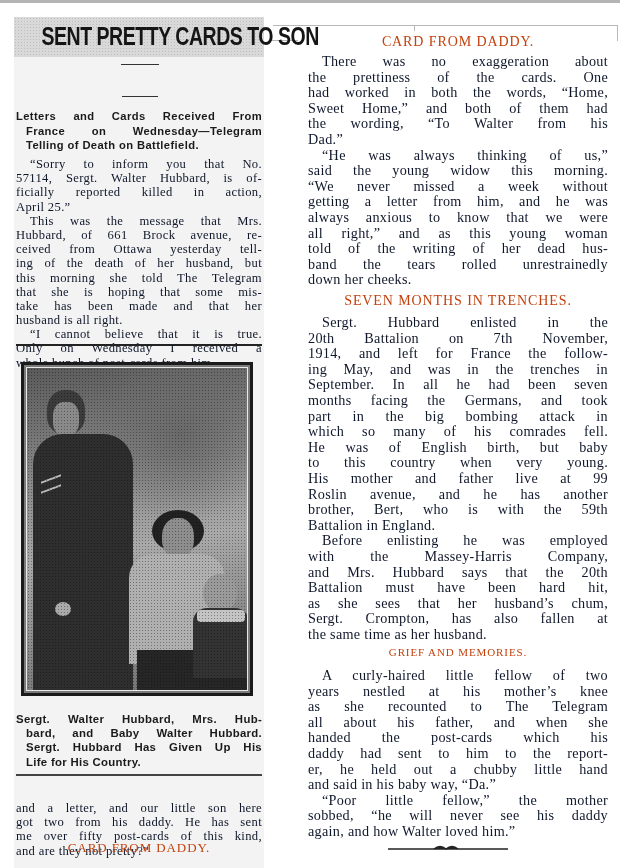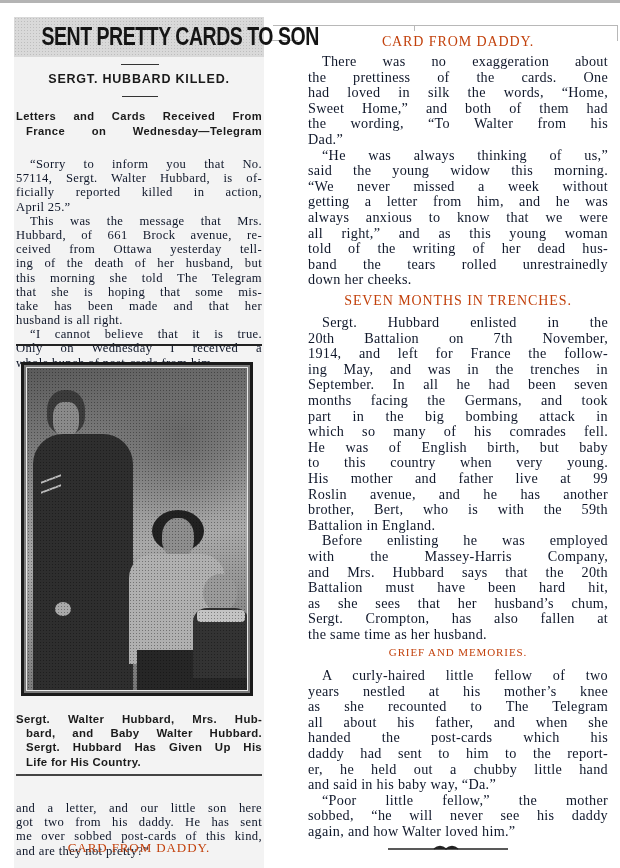--- a/index.html
+++ b/index.html
@@ -115,7 +115,6 @@
   <div class="headline">SENT PRETTY CARDS TO SON</div>
 
   <div class="short-rule" style="left:107px; top:47px; width:38px;"></div>
-  <div class="subhead" style="top:55px;">SERGT. HUBBARD KILLED.</div>
   <div class="short-rule" style="left:108px; top:79px; width:36px;"></div>
 
   <div class="deck">

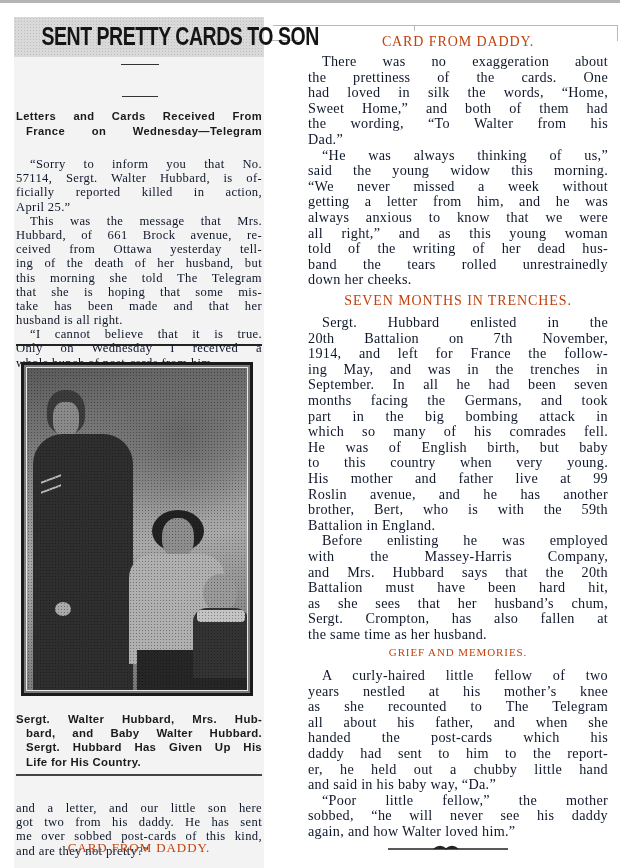--- a/index.html
+++ b/index.html
@@ -186,7 +186,7 @@
   <div class="body-text r r-body" style="top:20px;">
     <span class="ln ind">There was no exaggeration about</span>
     <span class="ln">the prettiness of the cards. One</span>
-    <span class="ln">had loved in silk the words, “Home,</span>
+    <span class="ln">had worked in both the words, “Home,</span>
     <span class="ln">Sweet Home,” and both of them had</span>
     <span class="ln">the wording, “To Walter from his</span>
     <span class="ln end">Dad.”</span>

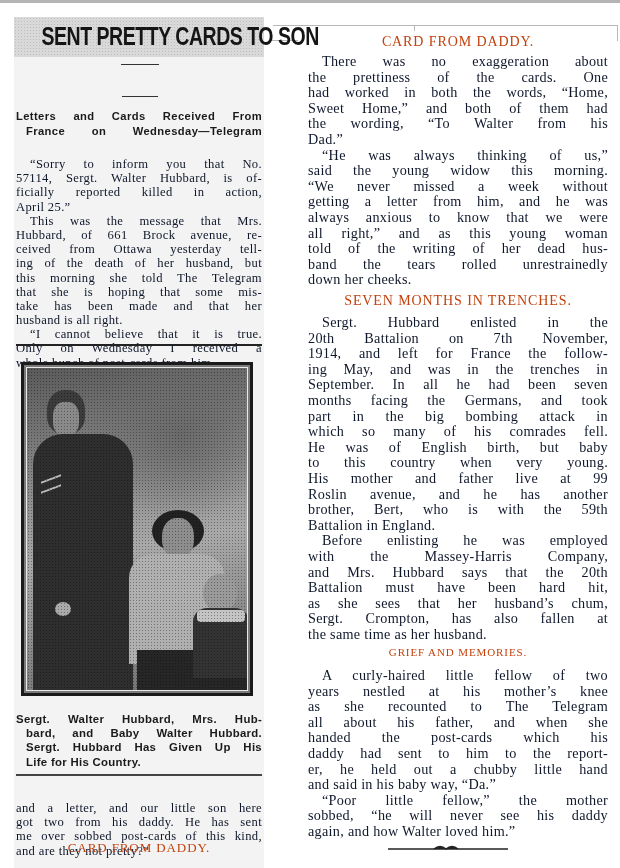--- a/index.html
+++ b/index.html
@@ -120,6 +120,7 @@
   <div class="deck">
     <div>Letters and Cards Received From</div>
     <div class="ind">France on Wednesday—Telegram</div>
+    <div class="ind last">Telling of Death on Battlefield.</div>
   </div>
 
   <div class="body-text left-body-1">

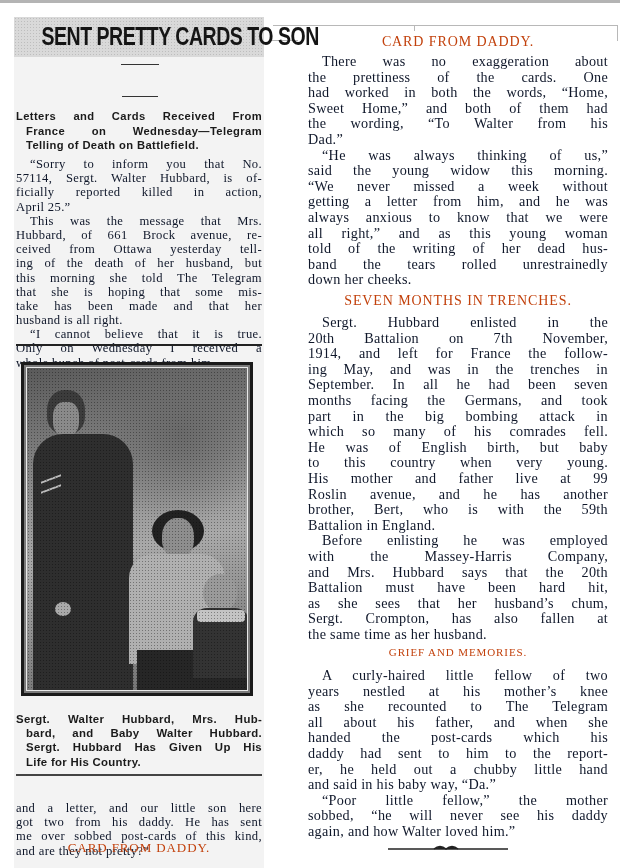--- a/index.html
+++ b/index.html
@@ -175,7 +175,7 @@
   <div class="body-text left-body-2">
     <span class="ln">and a letter, and our little son here</span>
     <span class="ln">got two from his daddy. He has sent</span>
-    <span class="ln">me over sobbed post-cards of this kind,</span>
+    <span class="ln">me over fifty post-cards of this kind,</span>
     <span class="ln end">and are they not pretty?”</span>
   </div>
   <div class="sub-center" style="left:0; top:823px; width:250px;">CARD FROM DADDY.</div>

